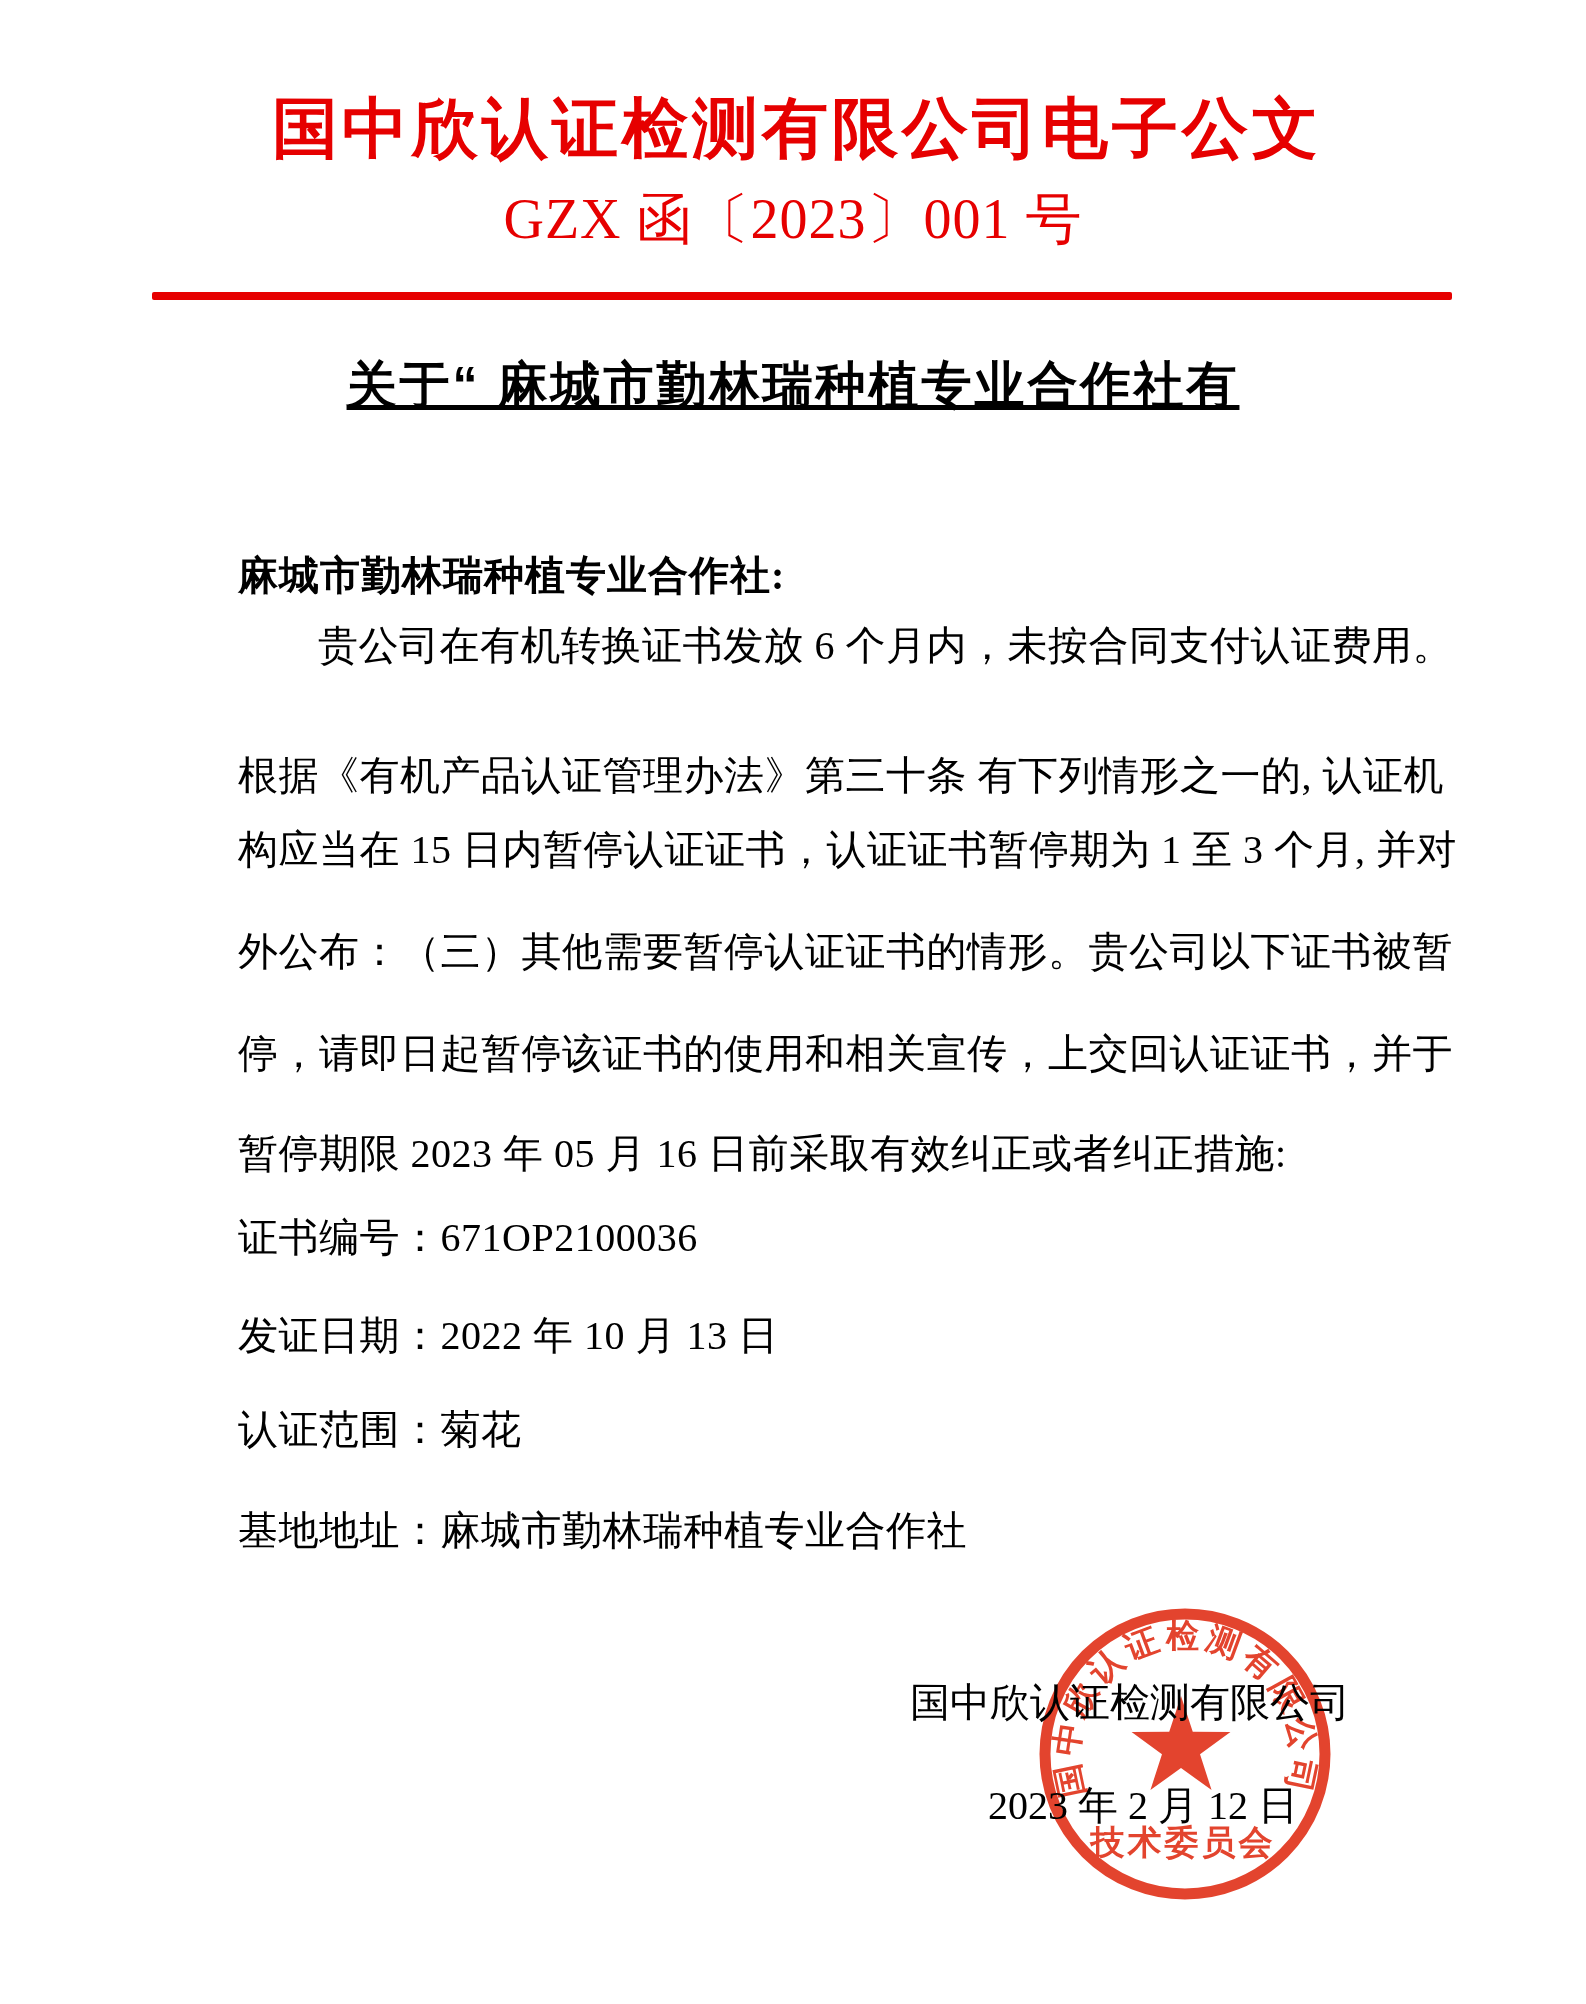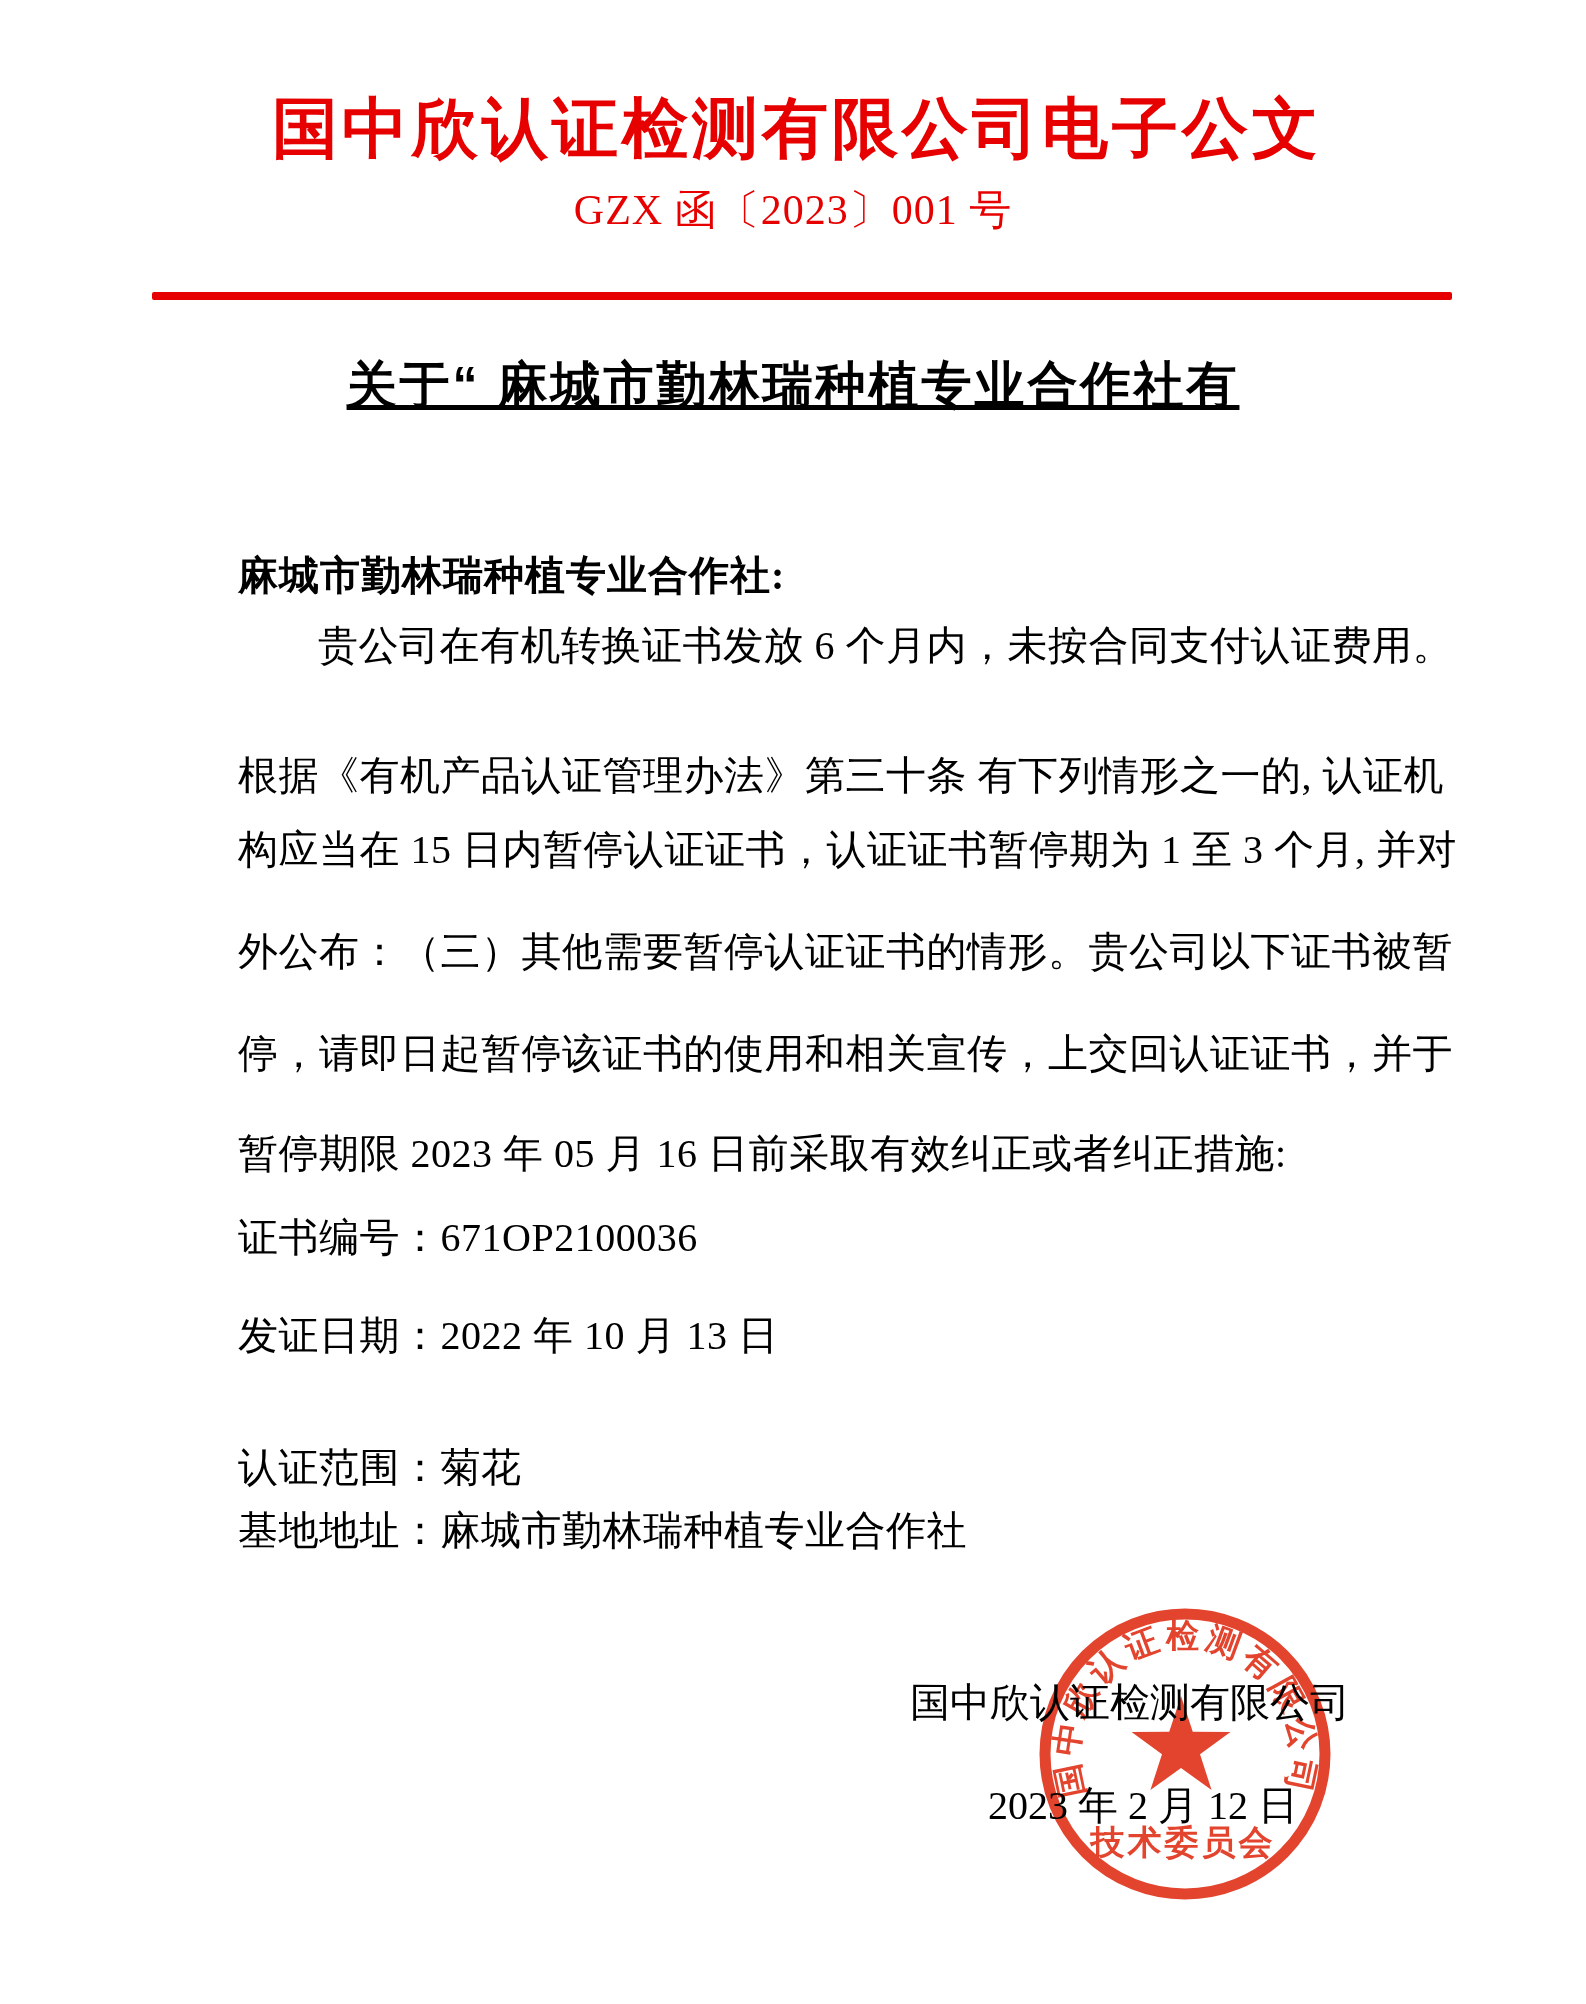--- a/index.html
+++ b/index.html
@@ -18,7 +18,7 @@
   }
   .doc-number{
     left:0;right:0;top:182px;text-align:center;
-    font-size:42px;color:#e60000;letter-spacing:1px;
+    font-size:56px;color:#e60000;letter-spacing:1px;
   }
   .red-rule{
     left:152px;top:292px;width:1300px;height:8px;

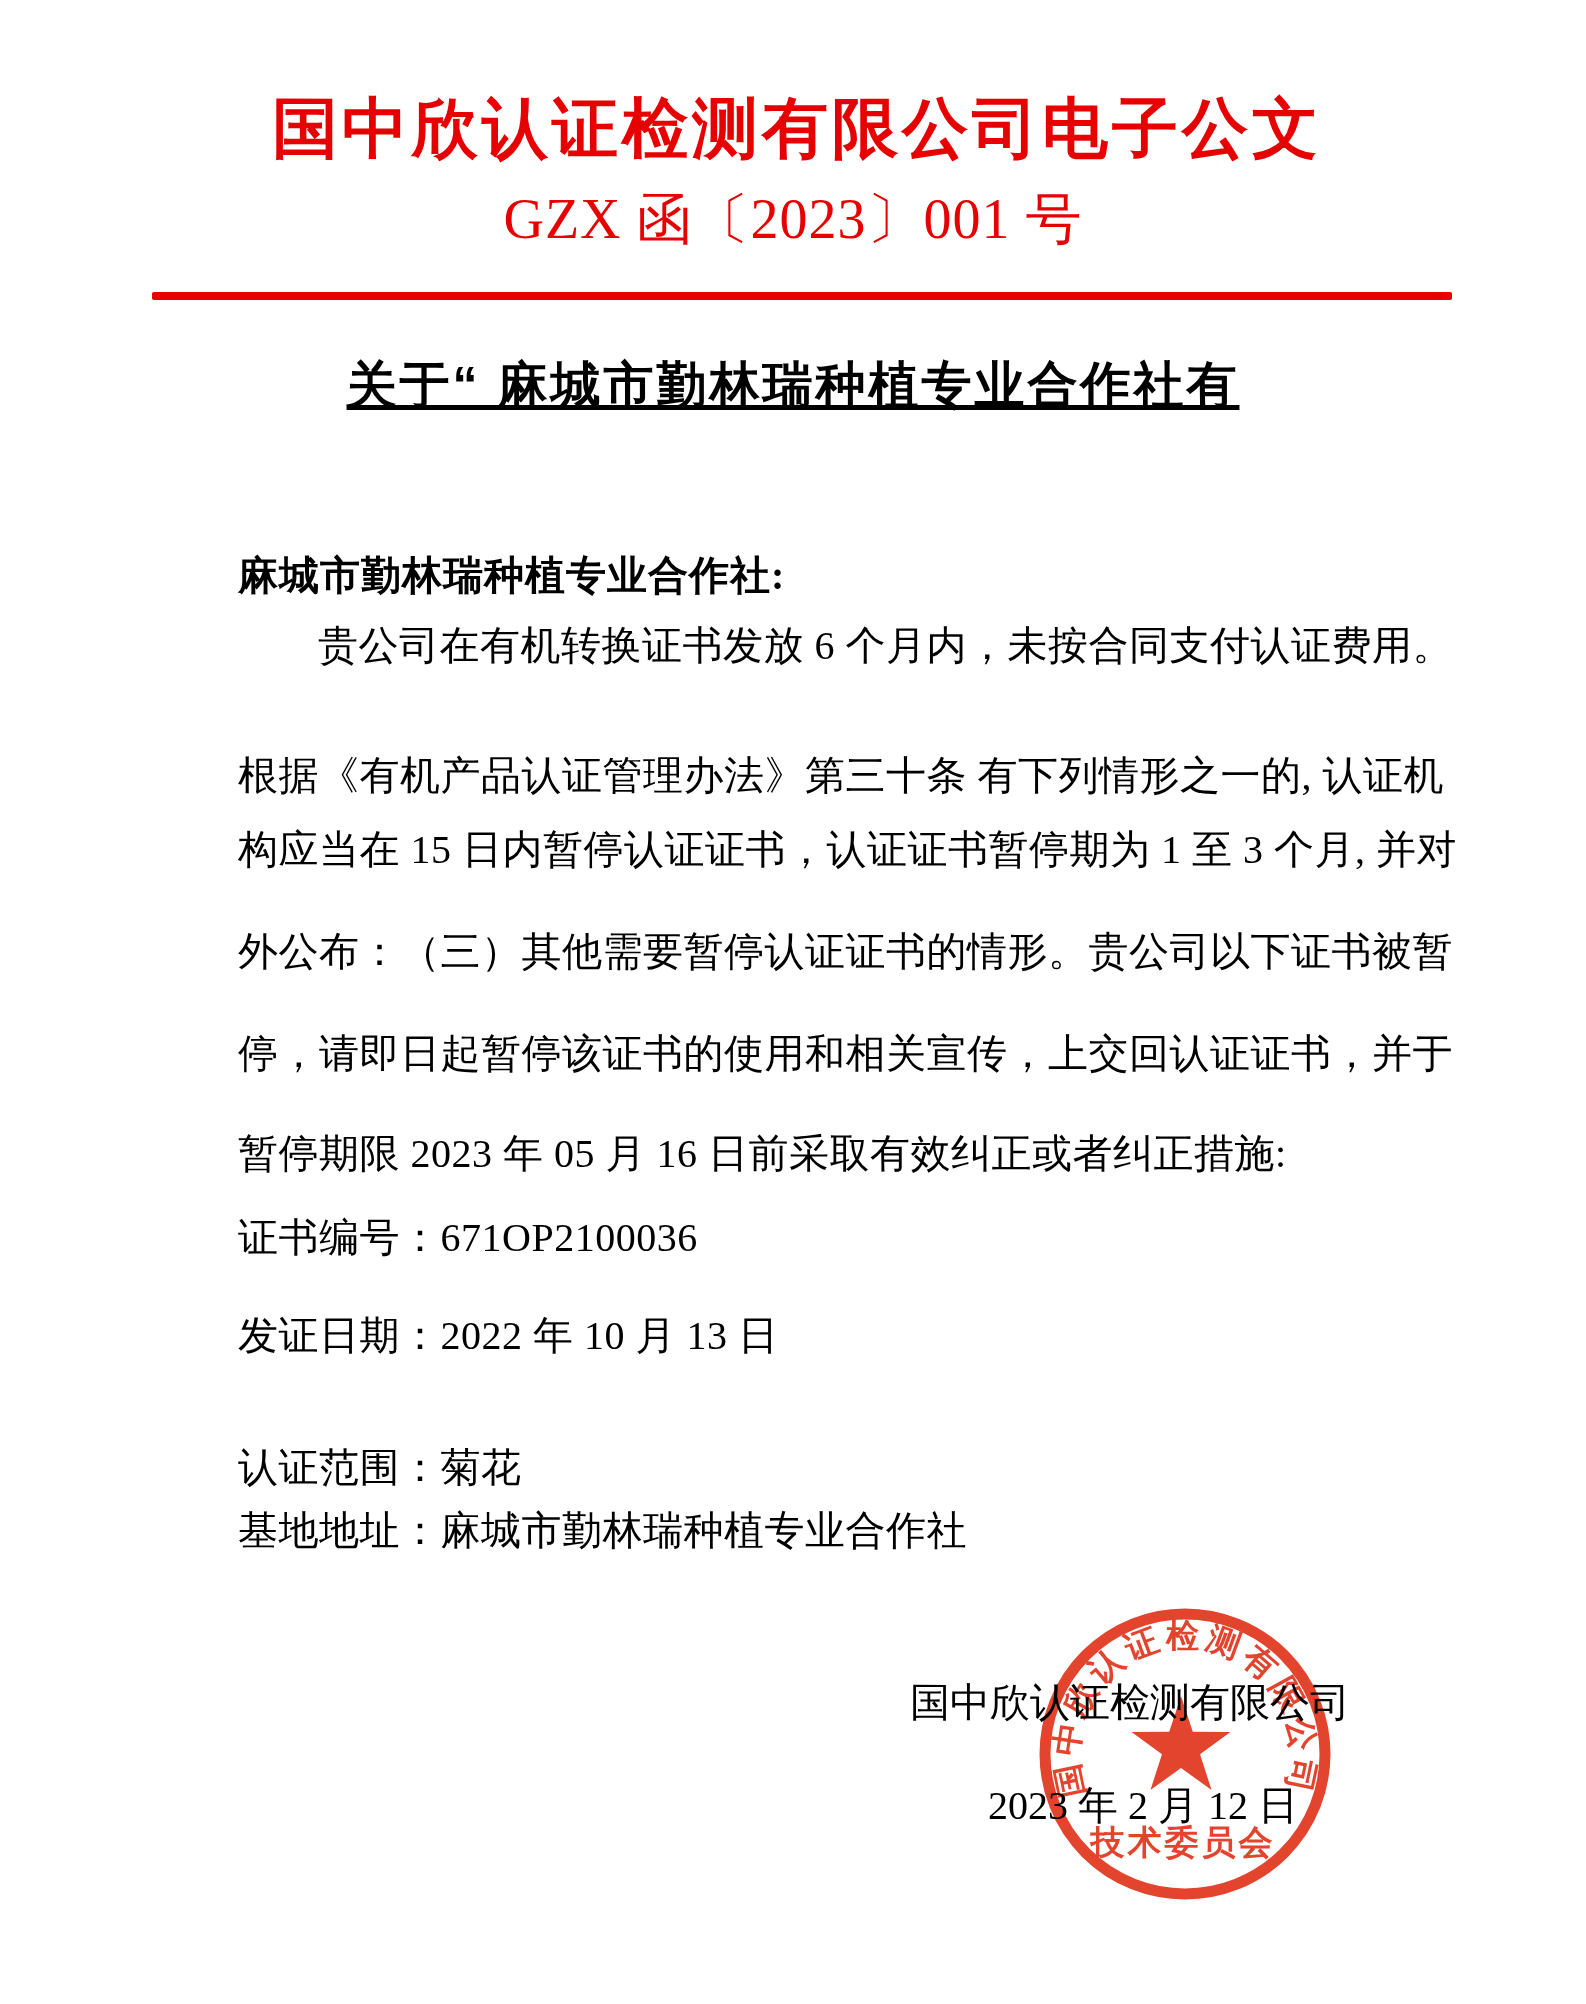--- a/index.html
+++ b/index.html
@@ -47,7 +47,7 @@
   .l5{top:1126px;}
   .l6{top:1210px;}
   .l7{top:1308px;}
-  .l8{top:1440px;}
+  .l8{top:1402px;}
   .l9{top:1503px;}
 
   

